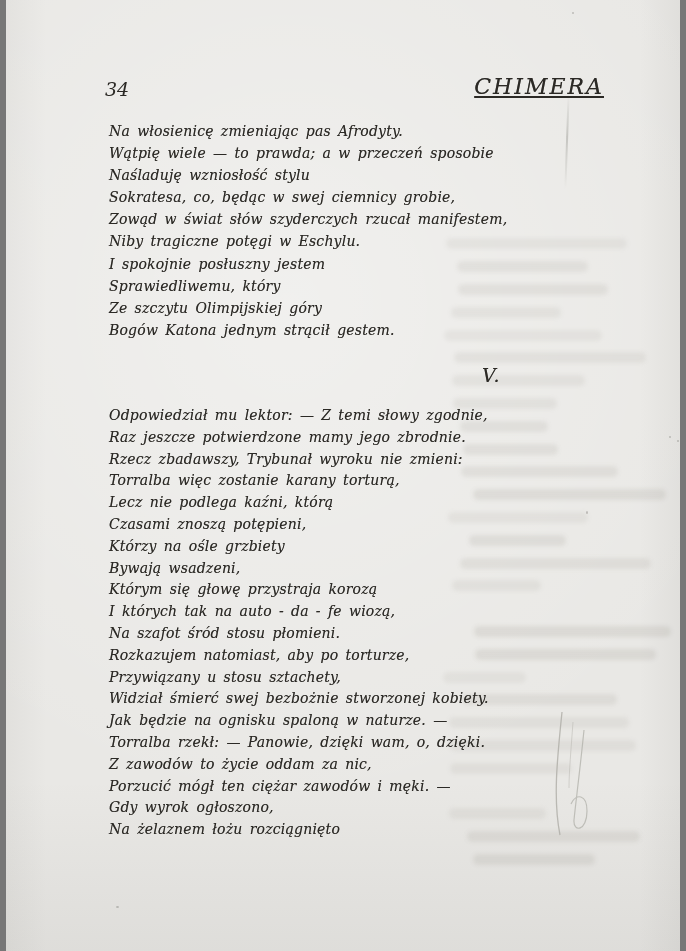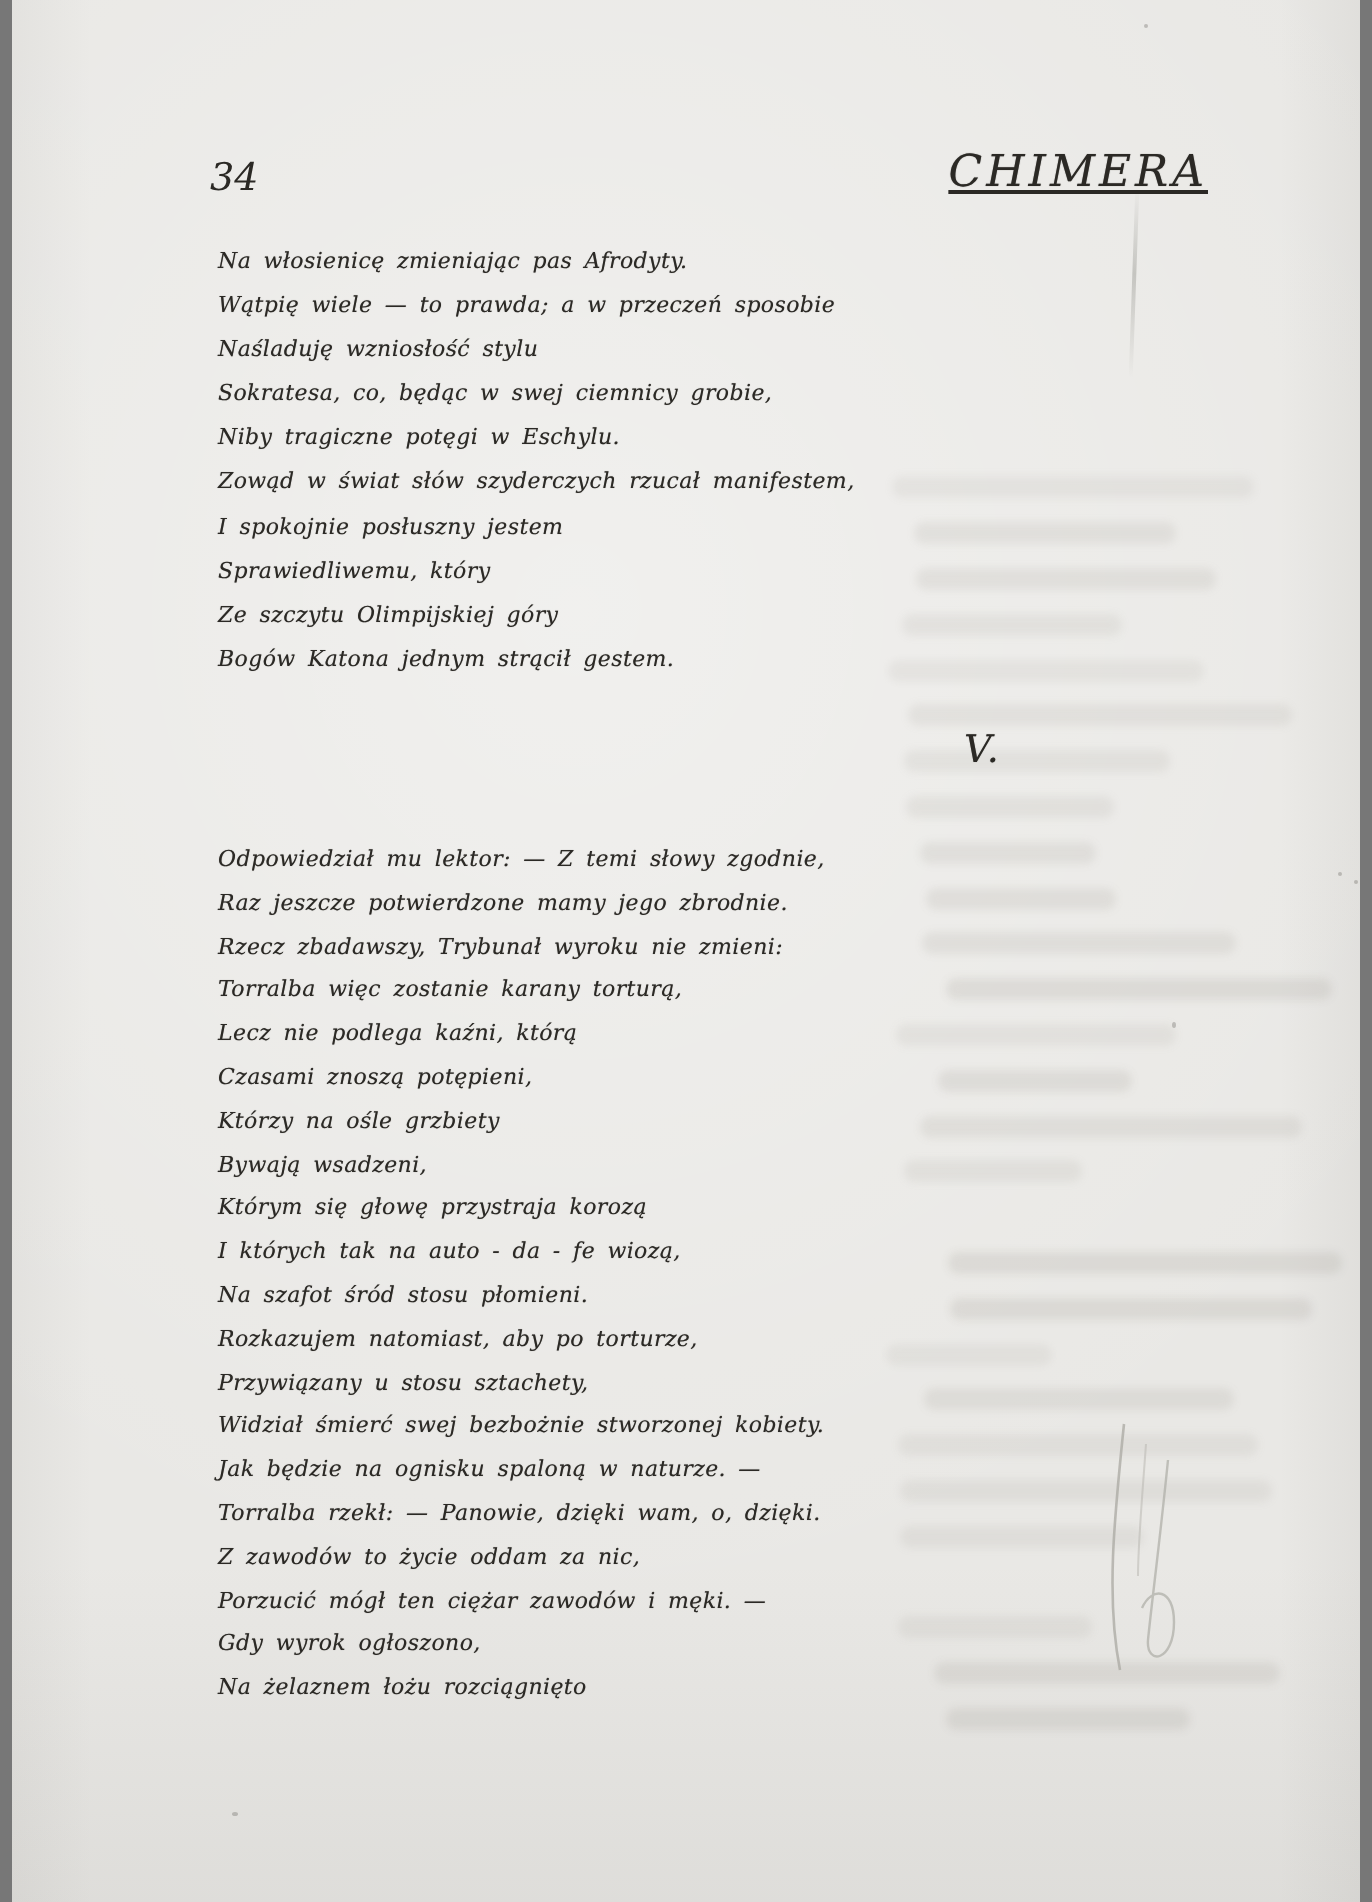--- a/index.html
+++ b/index.html
@@ -48,7 +48,7 @@
   }
   .stanza{
     position:absolute;left:103px;
-    font-style:italic;font-size:11px;
+    font-style:italic;font-size:14px;
     word-spacing:2.5px;letter-spacing:0.2px;
     white-space:nowrap;
     text-shadow:0 0 0.4px rgba(40,38,34,0.5);

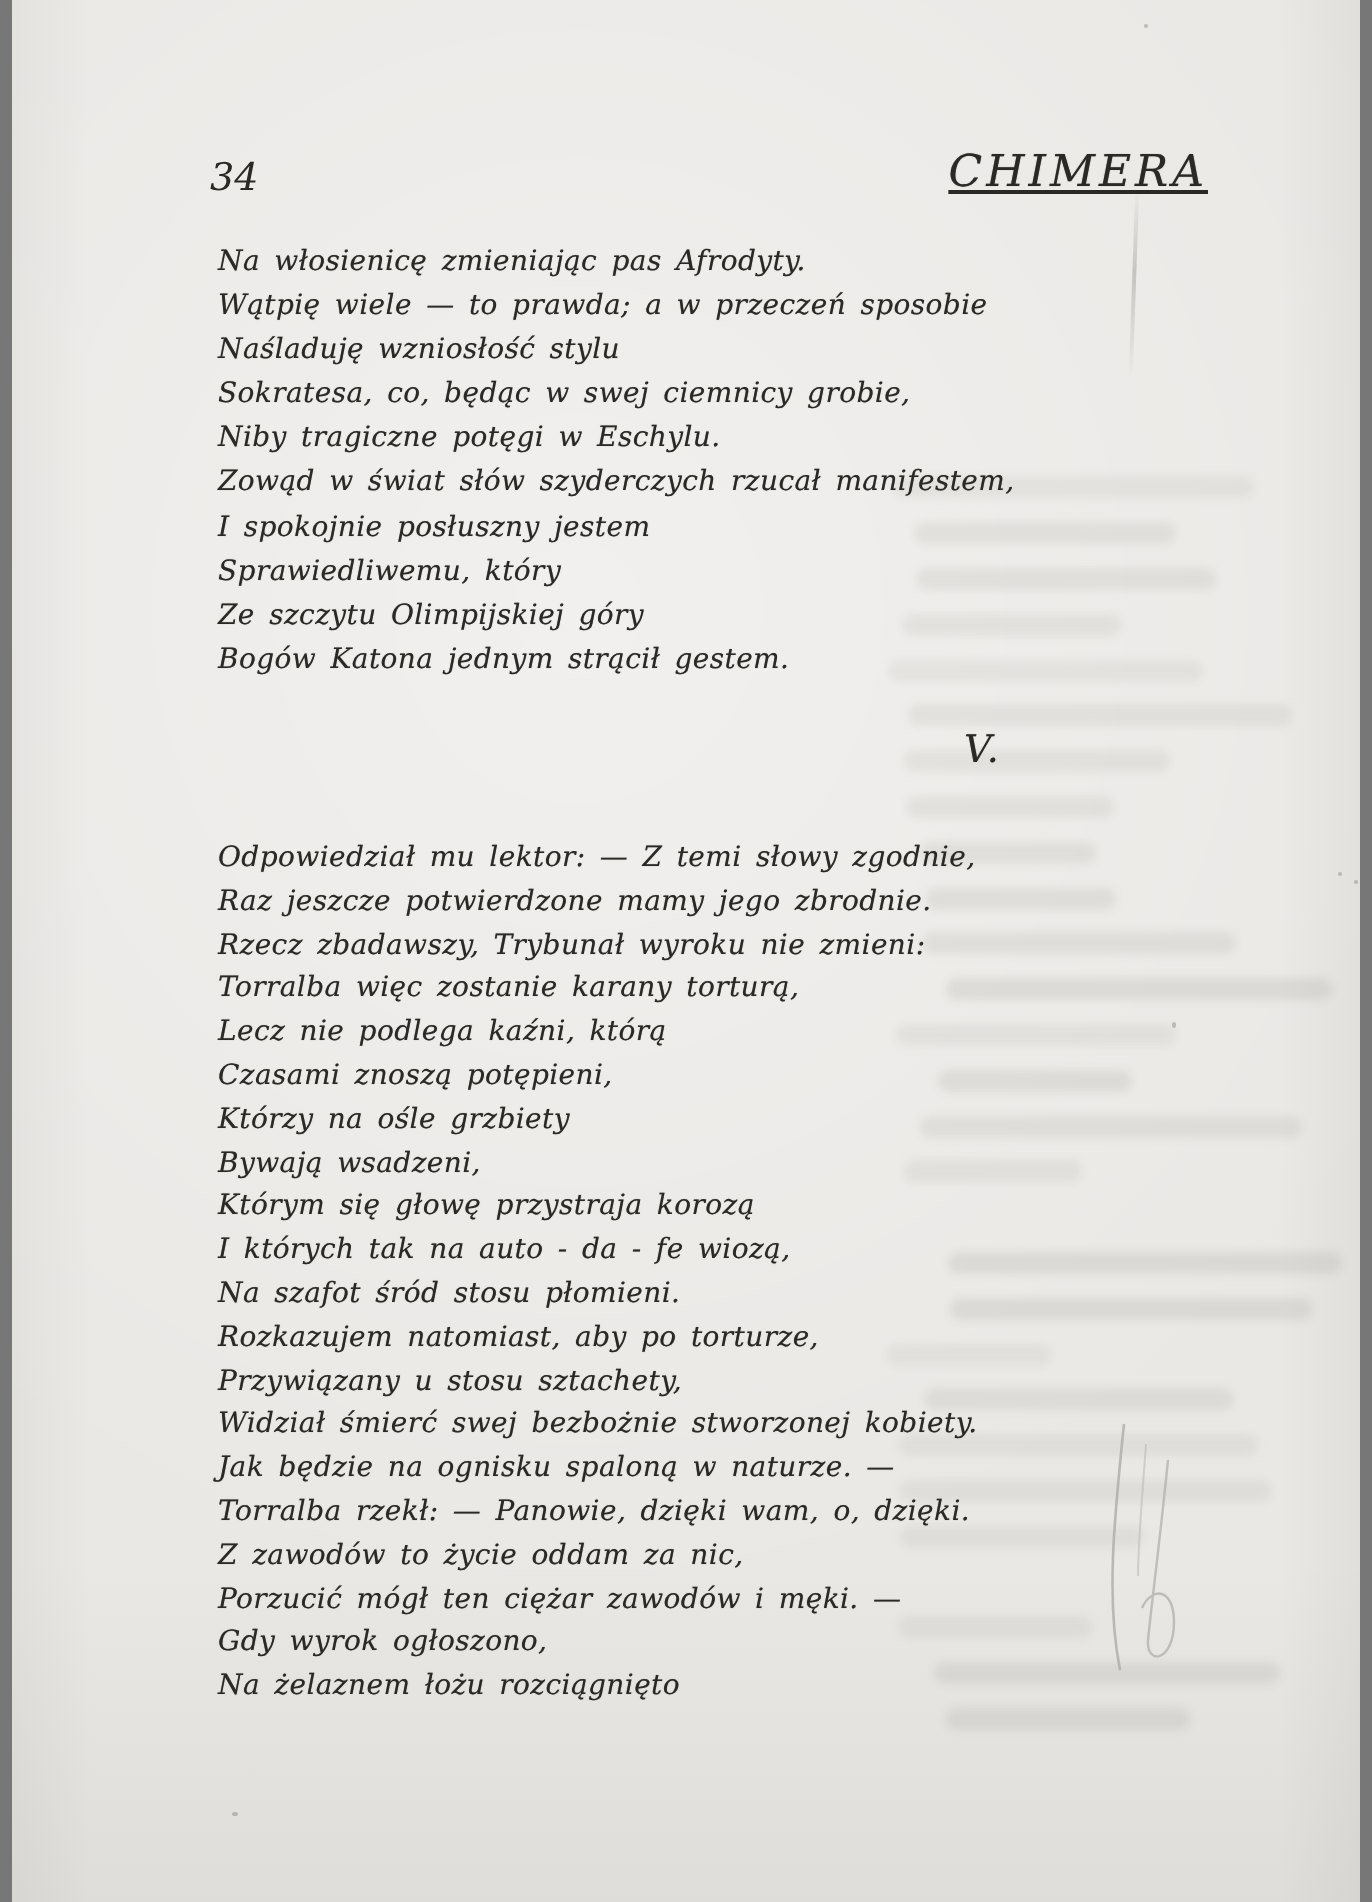--- a/index.html
+++ b/index.html
@@ -116,8 +116,8 @@
       <div>Wątpię wiele — to prawda; a w przeczeń sposobie</div>
       <div>Naśladuję wzniosłość stylu</div>
       <div>Sokratesa, co, będąc w swej ciemnicy grobie,</div>
+      <div>Zowąd w świat słów szyderczych rzucał manifestem,</div>
       <div>Niby tragiczne potęgi w Eschylu.</div>
-      <div>Zowąd w świat słów szyderczych rzucał manifestem,</div>
       <div>I spokojnie posłuszny jestem</div>
       <div>Sprawiedliwemu, który</div>
       <div>Ze szczytu Olimpijskiej góry</div>

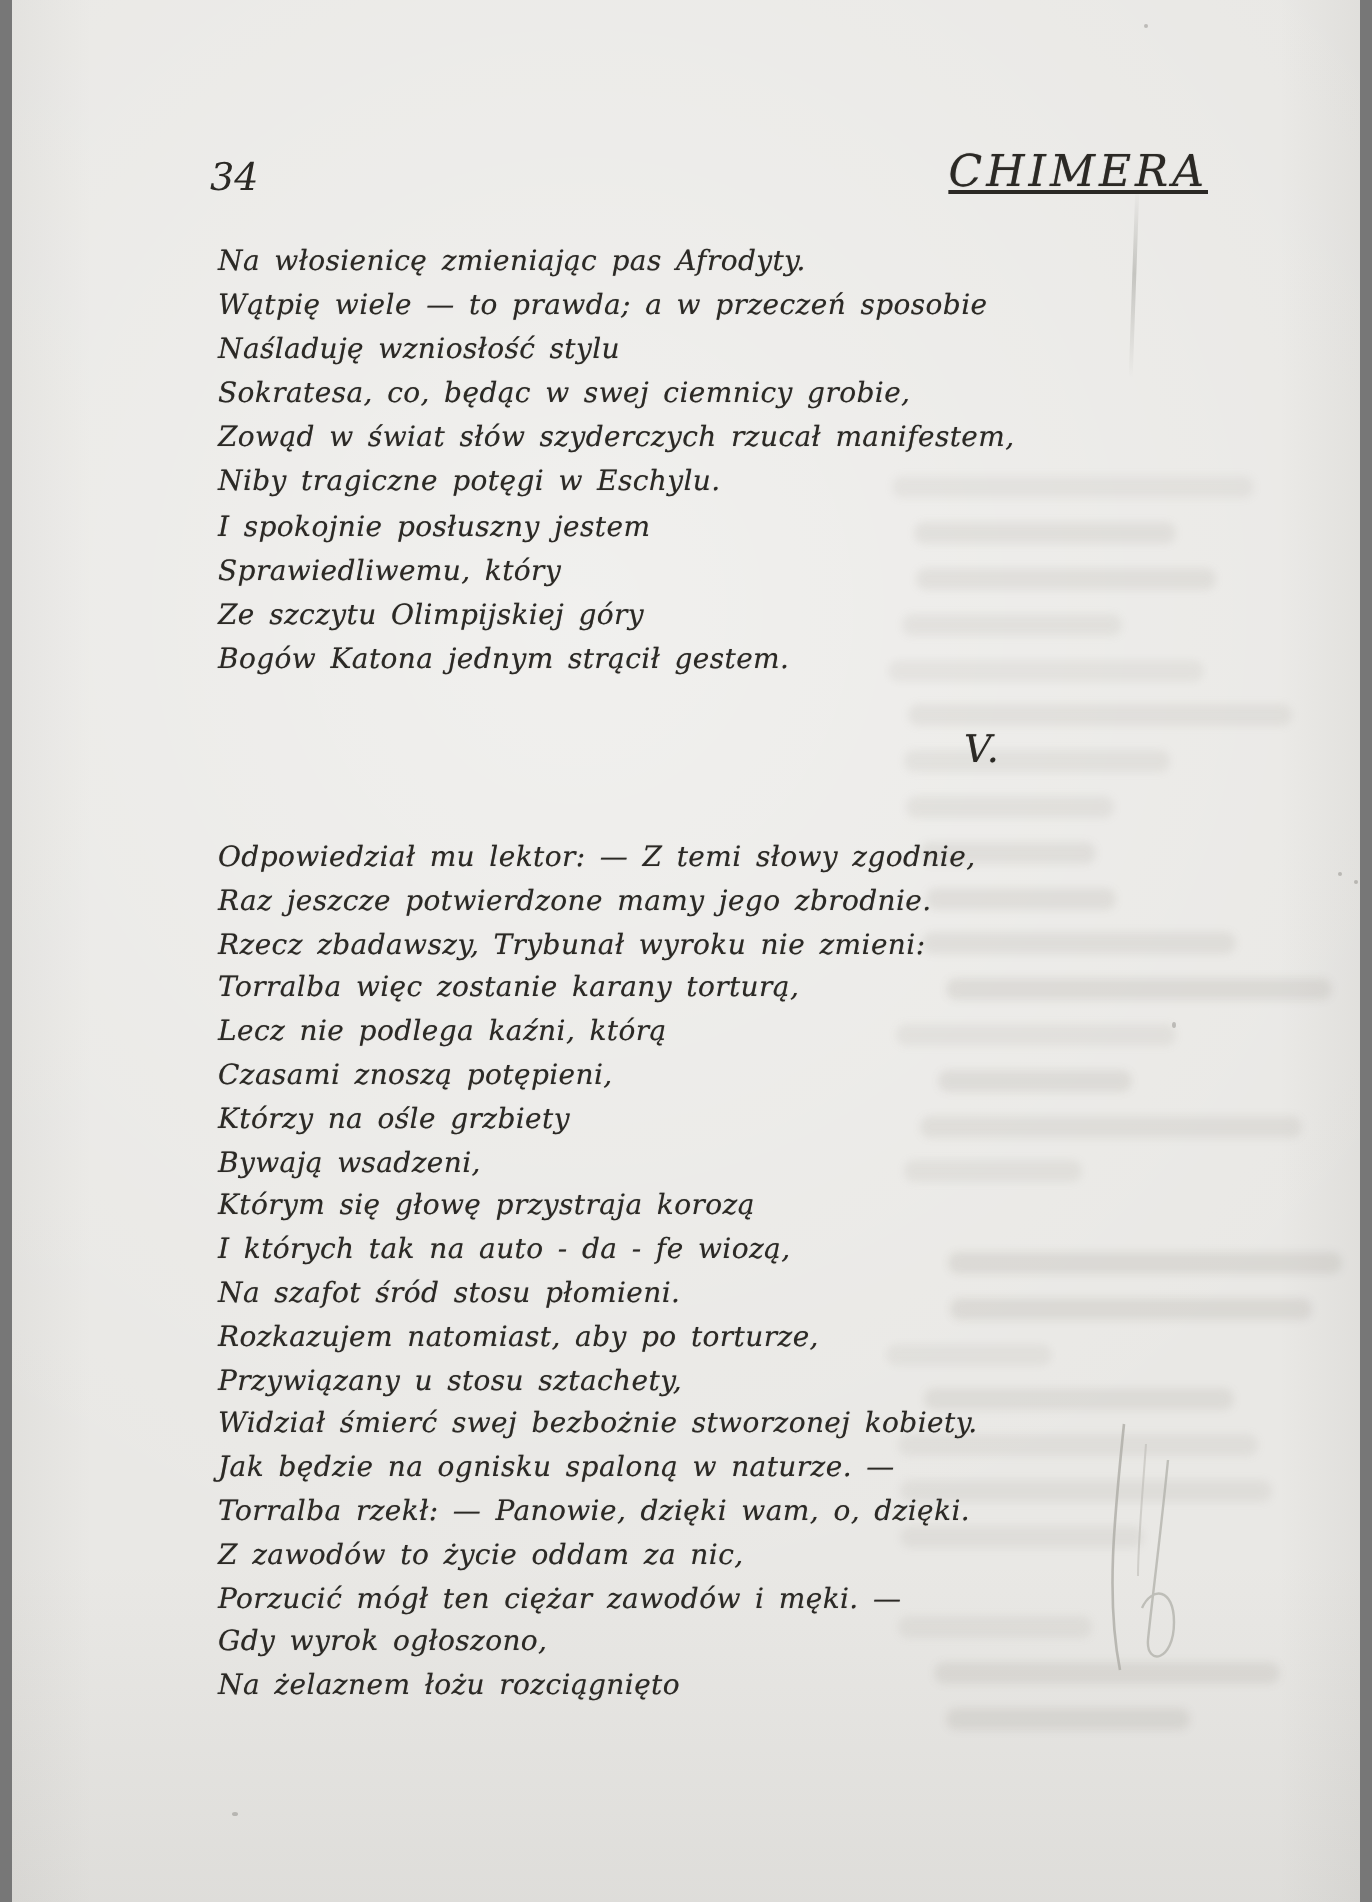--- a/index.html
+++ b/index.html
@@ -54,7 +54,7 @@
     text-shadow:0 0 0.4px rgba(40,38,34,0.5);
   }
   .stanza-1{top:120px;line-height:22.1px;}
-  .stanza-2{top:419px;line-height:21.8px;}
+  .stanza-2{top:405px;line-height:21.8px;}
   .section-heading{
     position:absolute;left:476px;top:364px;
     font-style:italic;font-size:19px;letter-spacing:1px;

